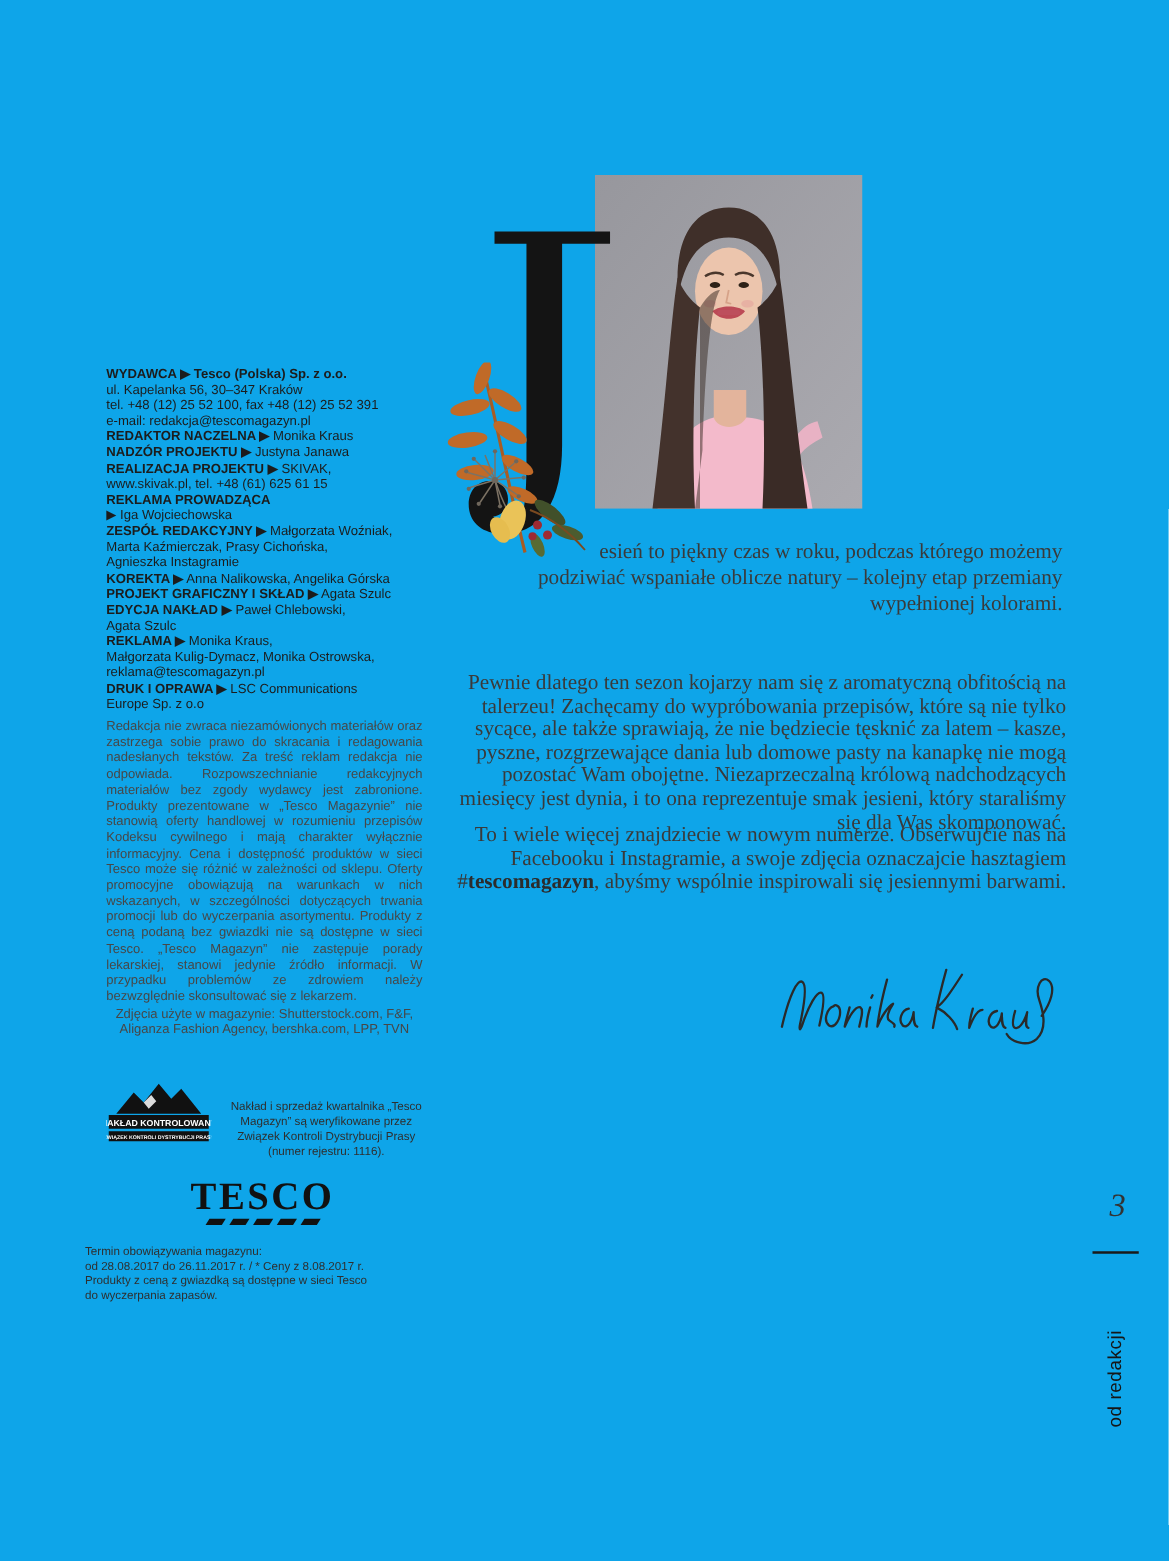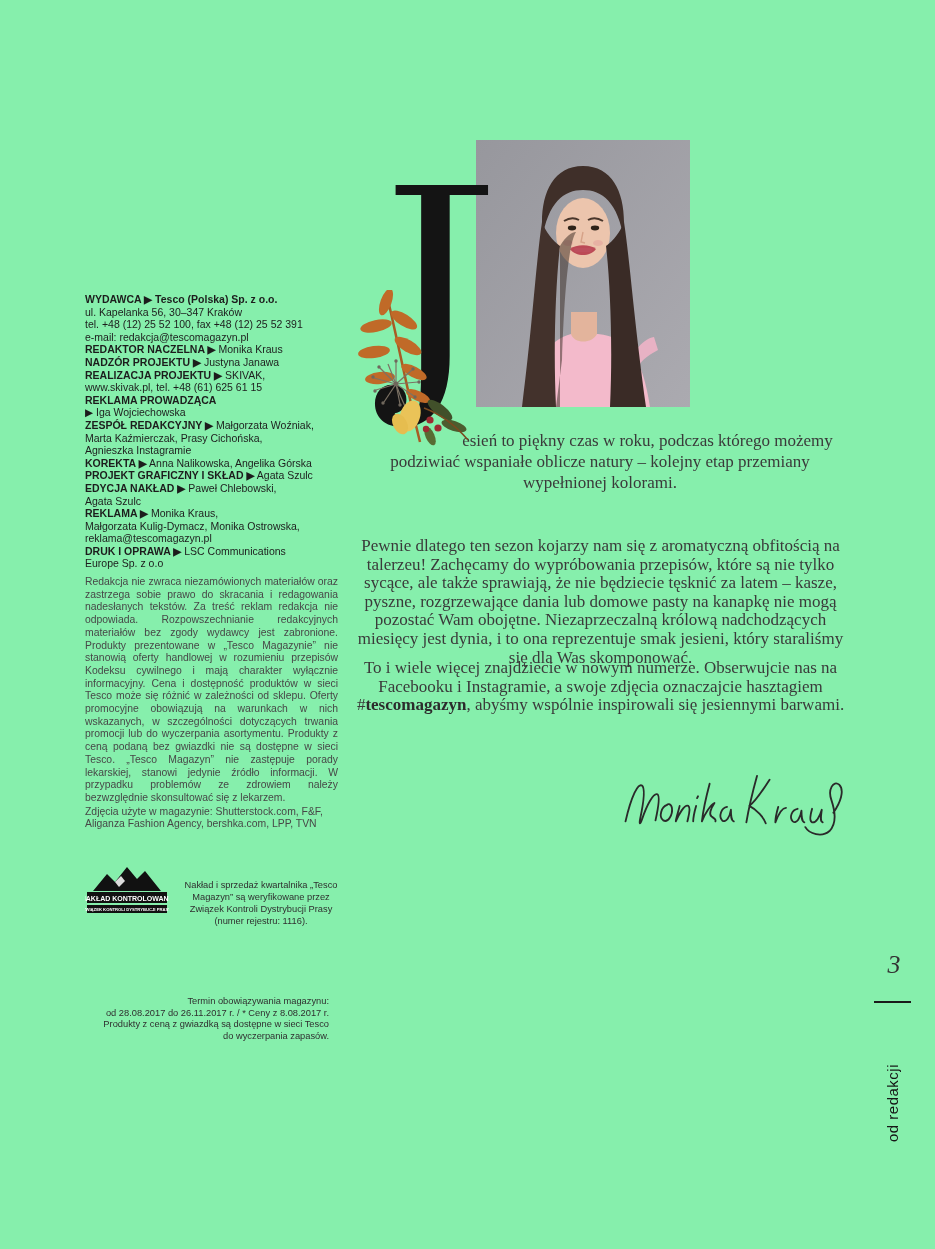--- a/index.html
+++ b/index.html
@@ -3,7 +3,7 @@
 <meta charset="utf-8">
 <style>
   html,body{margin:0;padding:0;background:#ffffff;}
-  .page{position:relative;width:935px;height:1249px;background:#86efac;overflow:hidden;
+  .page{position:relative;width:935px;height:1249px;background:#0ea5e9;overflow:hidden;
         font-family:"Liberation Sans",sans-serif;color:#1d1d1b;}
 
   

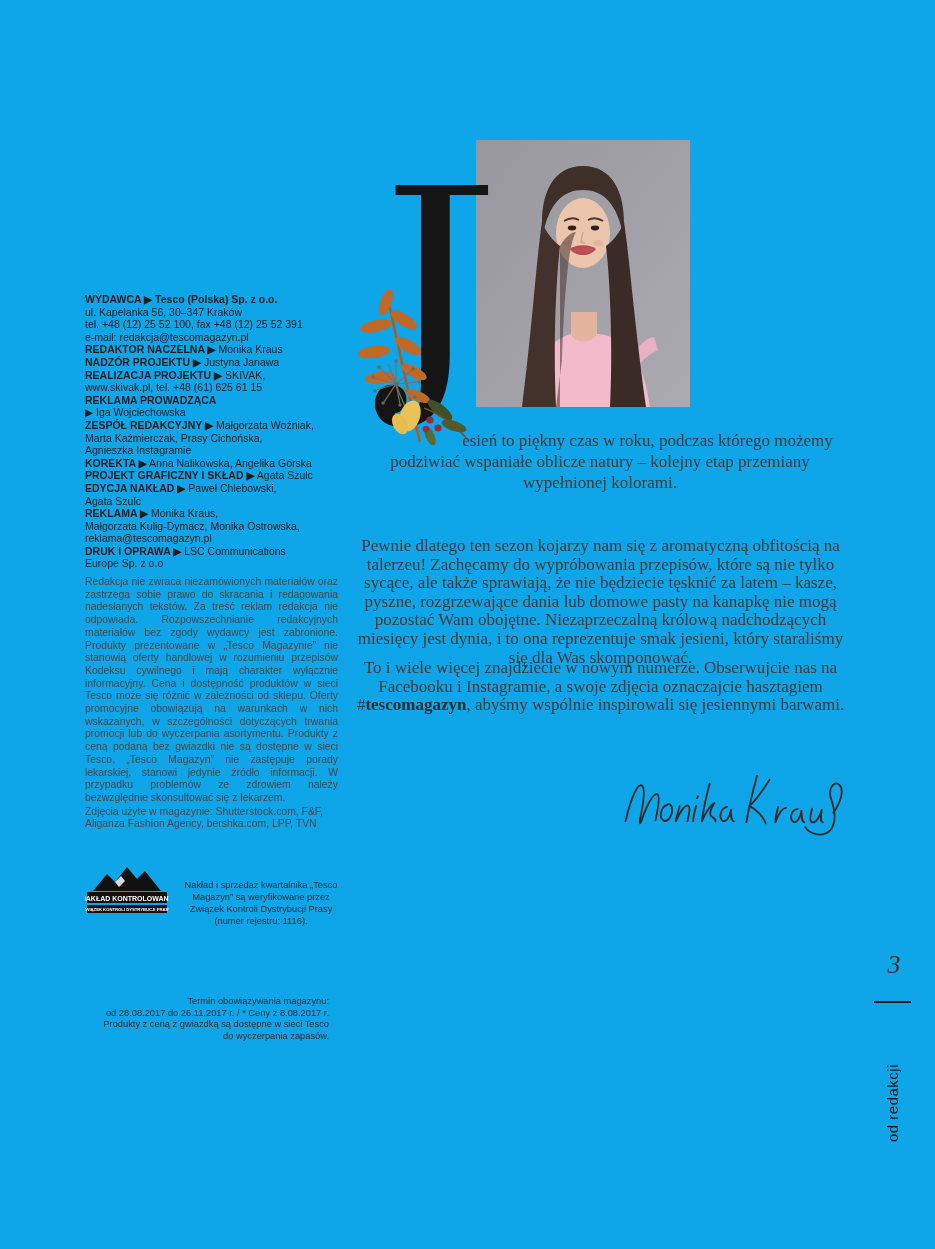--- a/index.html
+++ b/index.html
@@ -33,7 +33,7 @@
   .flora{position:absolute;left:358px;top:290px;width:132px;height:160px;z-index:5;}
 
   .body-par{position:absolute;font-family:"Liberation Serif",serif;color:#3a3a3a;
-            text-align:center;margin:0;z-index:2;}
+            text-align:right;margin:0;z-index:2;}
   .p1{left:350px;top:430px;width:500px;font-size:17px;line-height:21px;text-indent:95px;}
   .p2{left:348px;top:537px;width:505px;font-size:17px;line-height:18.6px;}
   .p3{left:348px;top:659px;width:505px;font-size:17px;line-height:18.6px;}

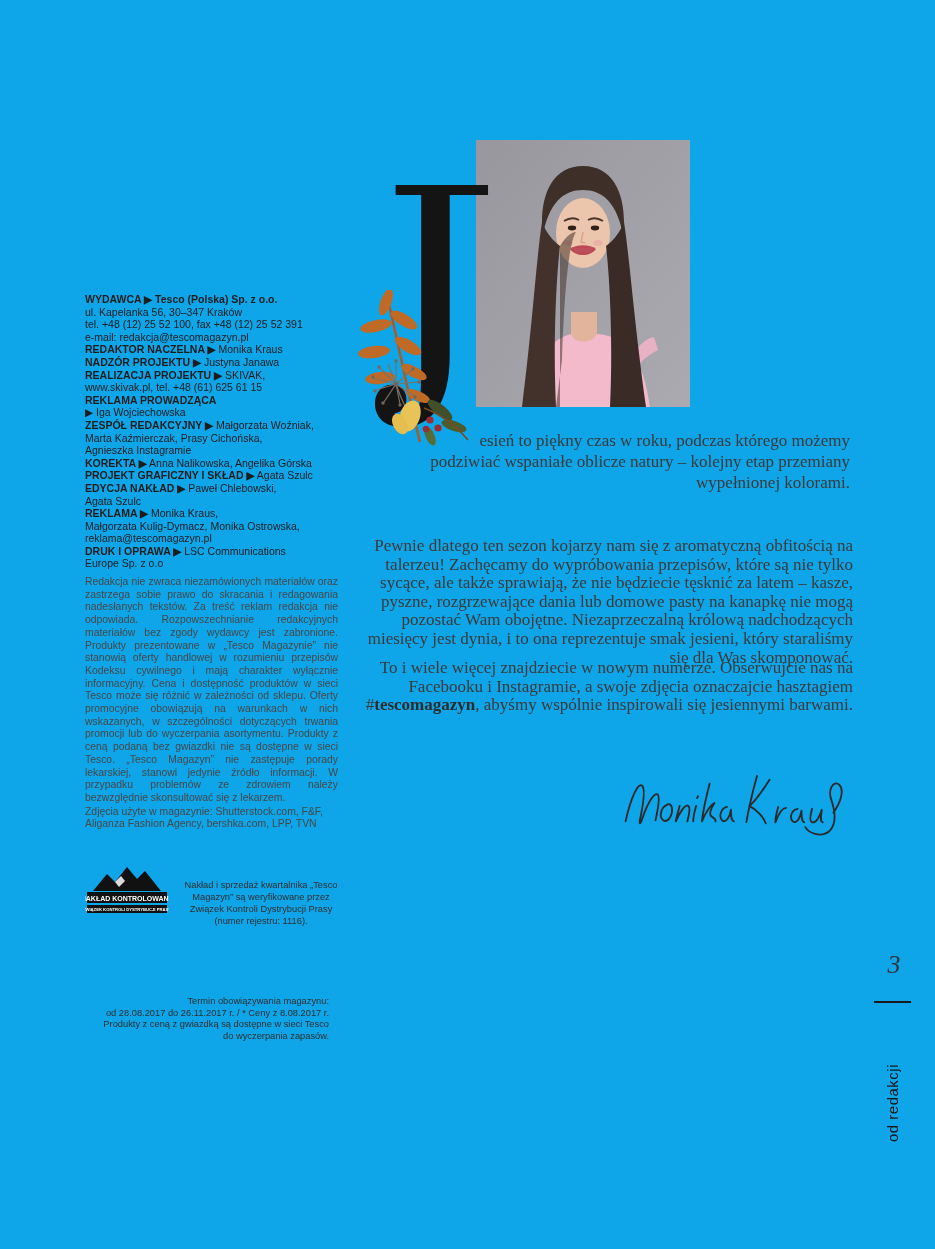--- a/index.html
+++ b/index.html
@@ -11,7 +11,7 @@
   .mline b{font-weight:700;}
   .legal{position:absolute;left:85px;top:576px;width:253px;font-size:10.4px;line-height:12.7px;color:#474747;}
   .legal .disc{text-align:justify;}
-  .legal .credits{margin-top:1px;text-align:left;}
+  .legal .credits{margin-top:1px;text-align:center;}
 
   .circ{position:absolute;left:85px;top:860px;width:262px;}
   .circ-logo{position:absolute;left:0;top:4px;width:84px;height:56px;}

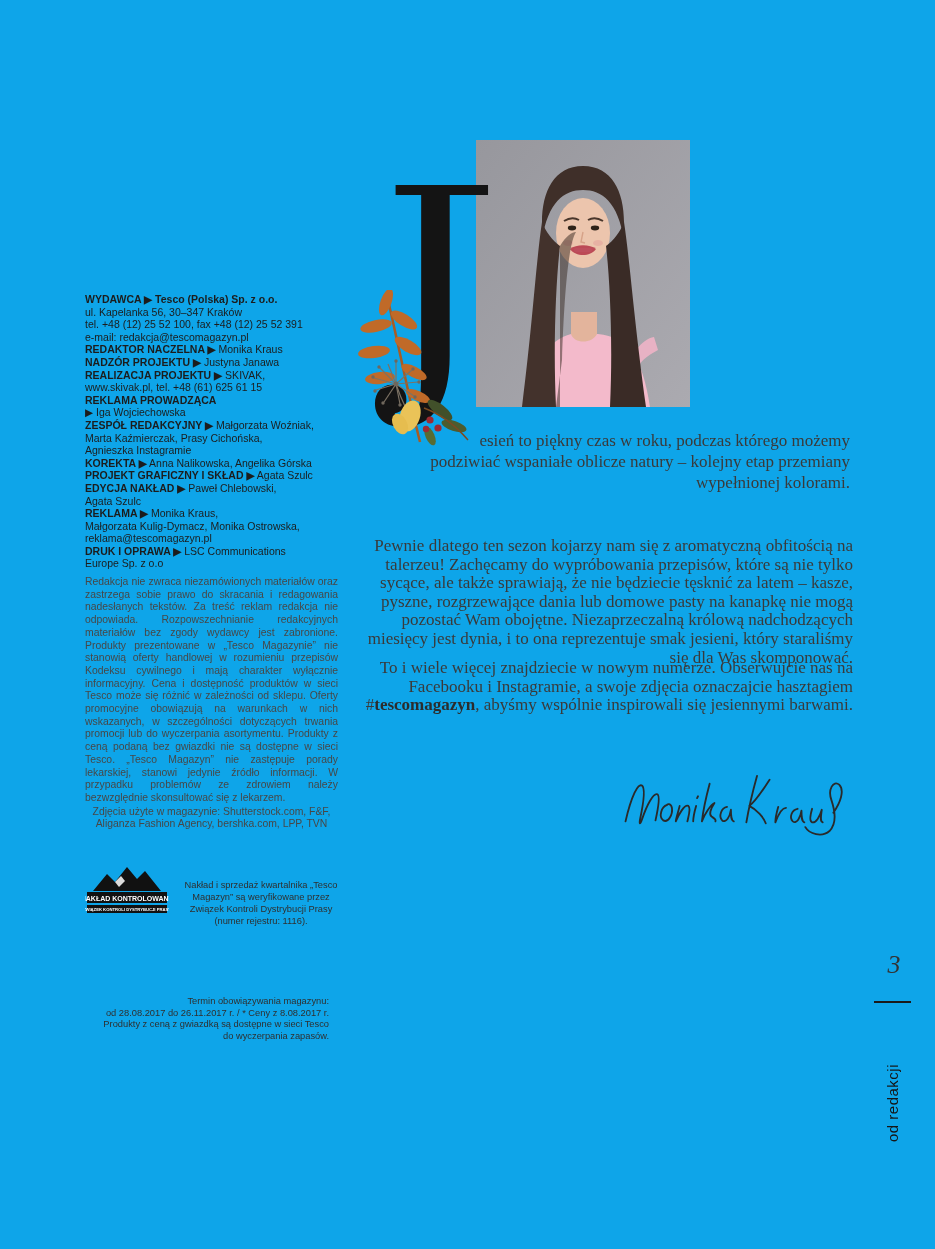--- a/index.html
+++ b/index.html
@@ -98,6 +98,16 @@
     <div class="circ-note">Nakład i sprzedaż kwartalnika „Tesco Magazyn” są weryfikowane przez Związek Kontroli Dystrybucji Prasy (numer rejestru: 1116).</div>
   </div>
 
+  <div class="tesco">
+    <div class="tesco-word">TESCO</div>
+    <div class="tesco-dashes">
+      <span></span>
+        <span></span>
+        <span></span>
+        <span></span>
+        <span></span>
+    </div>
+  </div>
 
   <div class="validity">
       <div>Termin obowiązywania magazynu:</div>

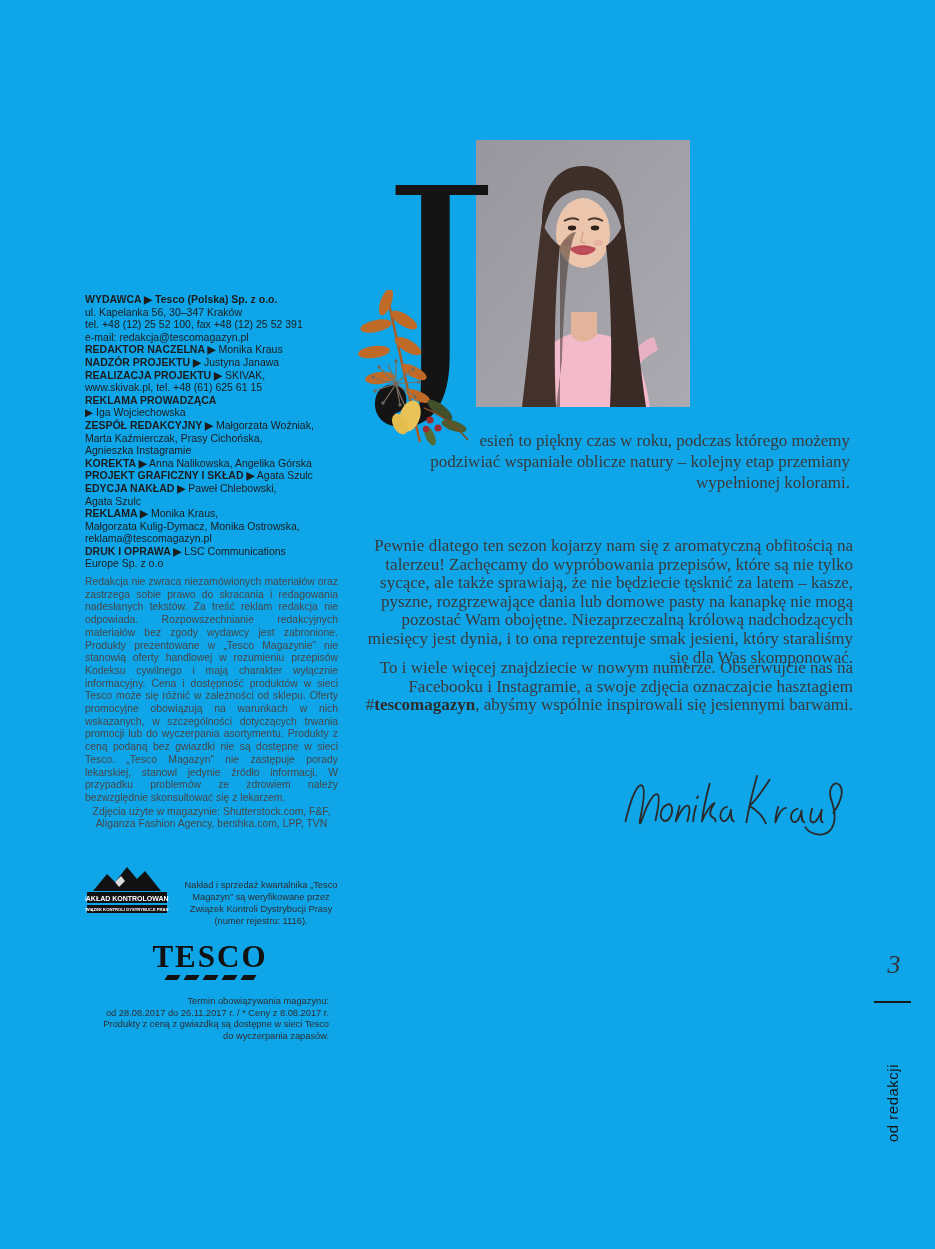--- a/index.html
+++ b/index.html
@@ -24,7 +24,7 @@
   .tesco-dashes{display:flex;justify-content:center;gap:6px;margin-top:3px;}
   .tesco-dashes span{display:block;width:13px;height:5px;background:#111;transform:skewX(-32deg);}
 
-  .validity{position:absolute;left:79px;top:996px;width:250px;text-align:right;
+  .validity{position:absolute;left:68px;top:996px;width:250px;text-align:left;
             font-size:9.3px;line-height:11.6px;color:#2f2f2f;}
 
   

